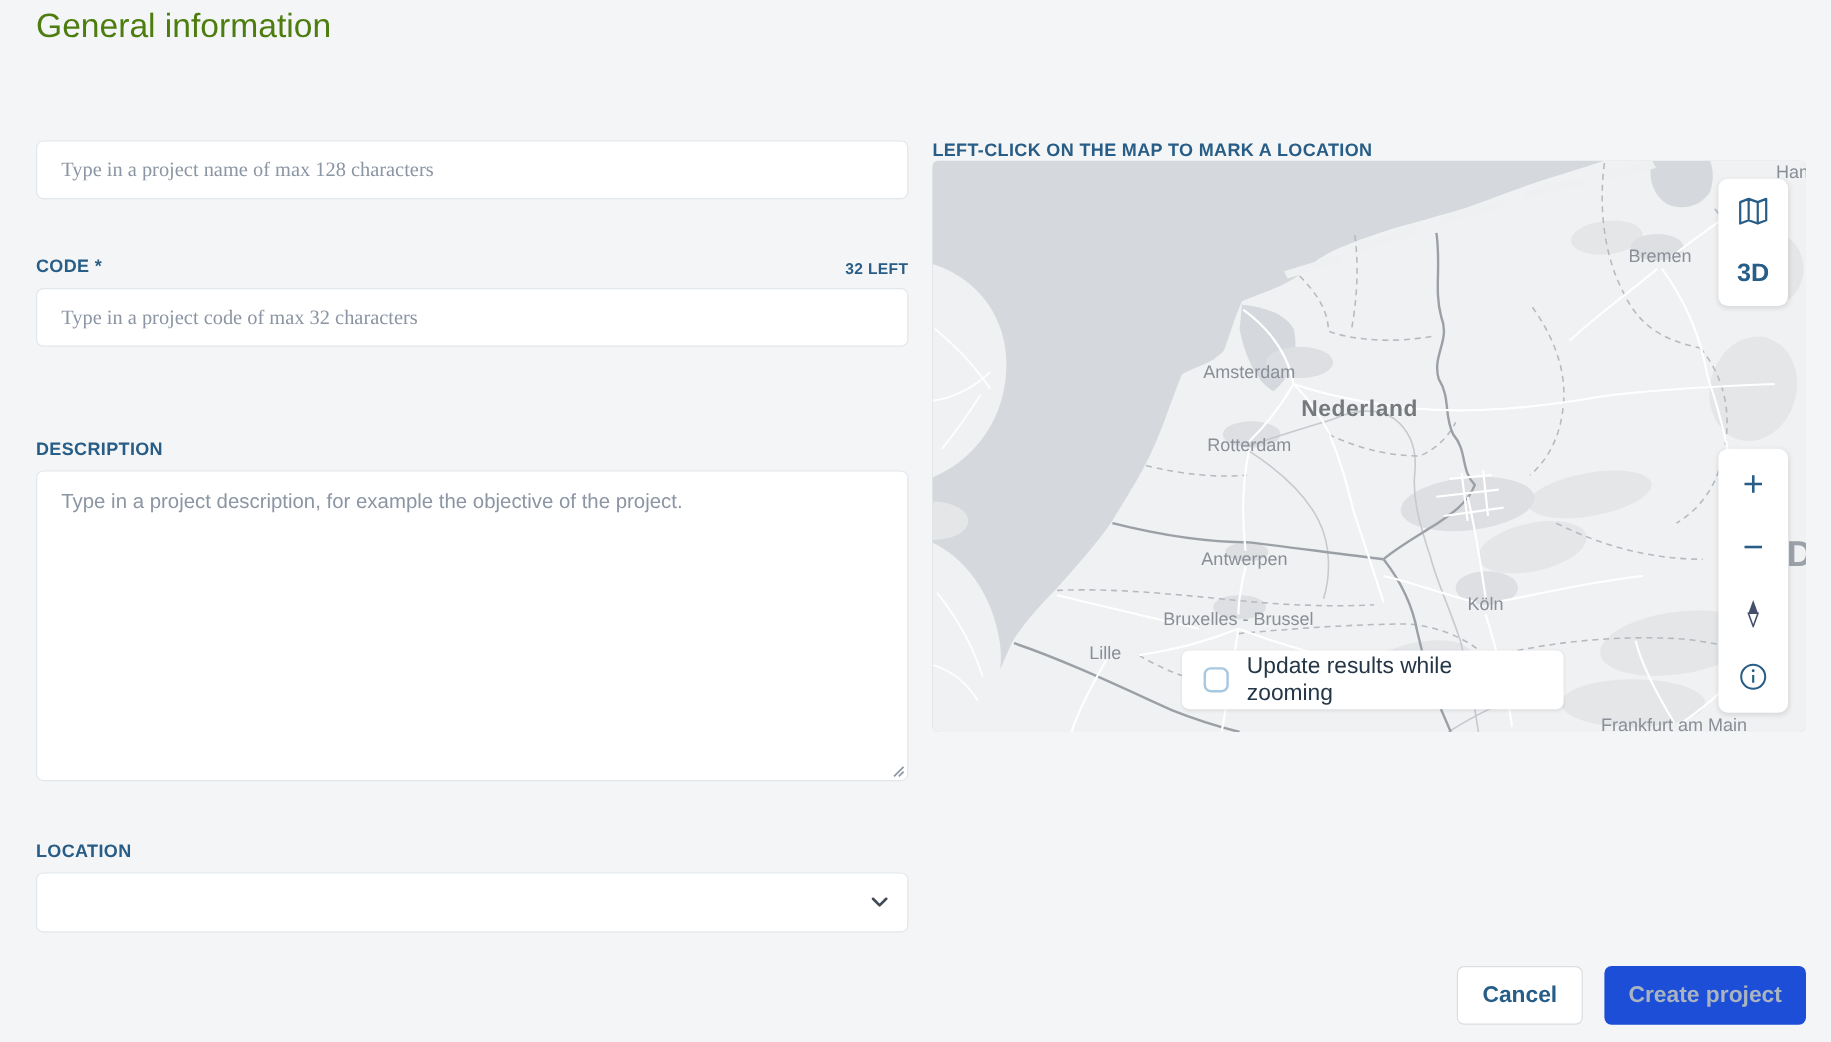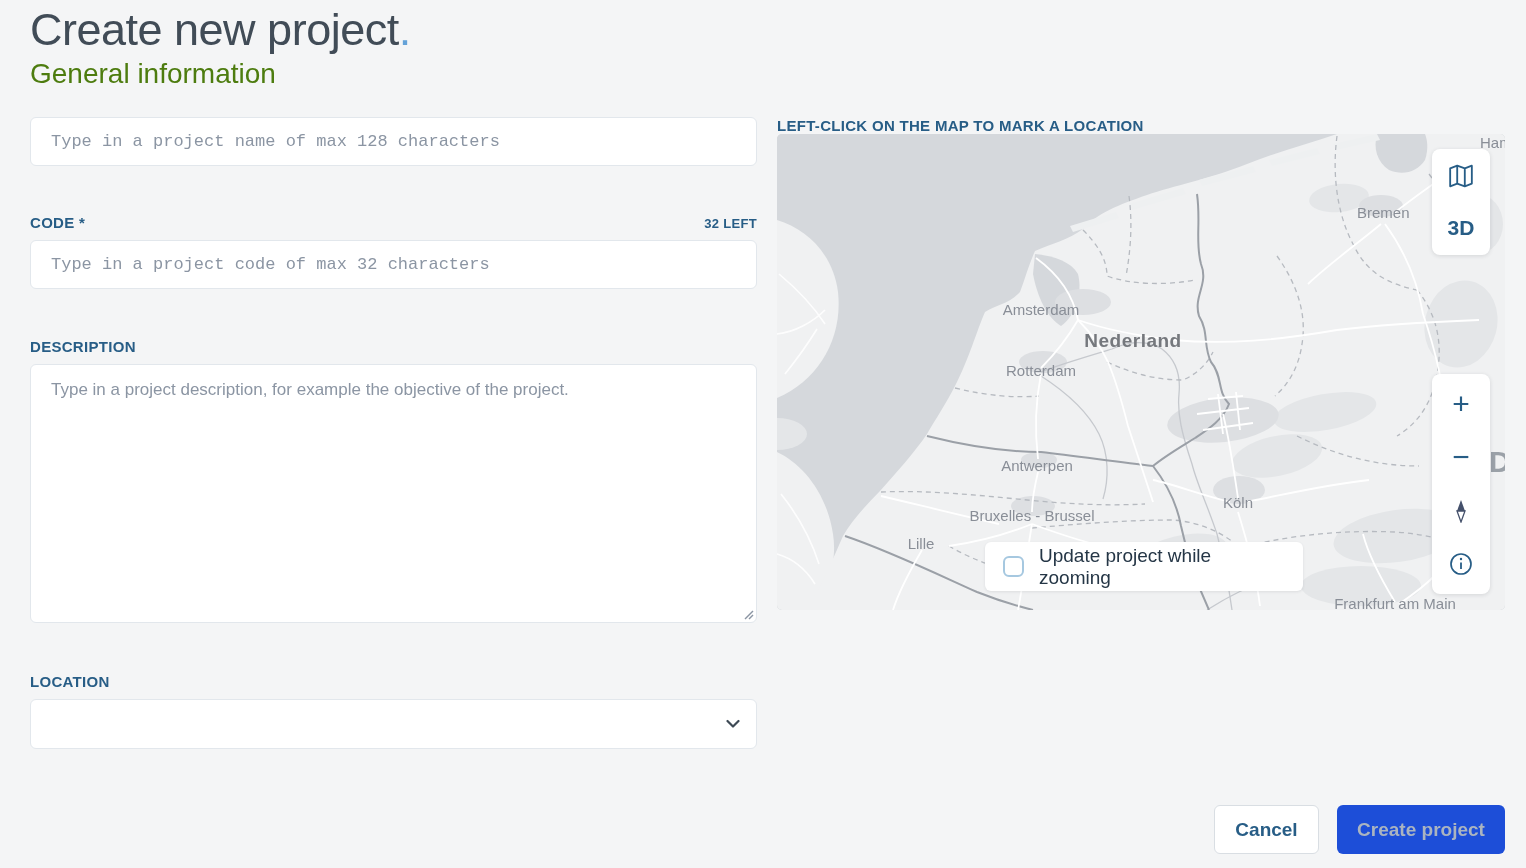--- a/index.html
+++ b/index.html
@@ -103,7 +103,6 @@
 <div id="app">
 
   <div class="page-header">
-    <div class="page-title"><span>Create new project</span><span class="dot">.</span></div>
     <div class="page-subtitle">General information</div>
   </div>
 

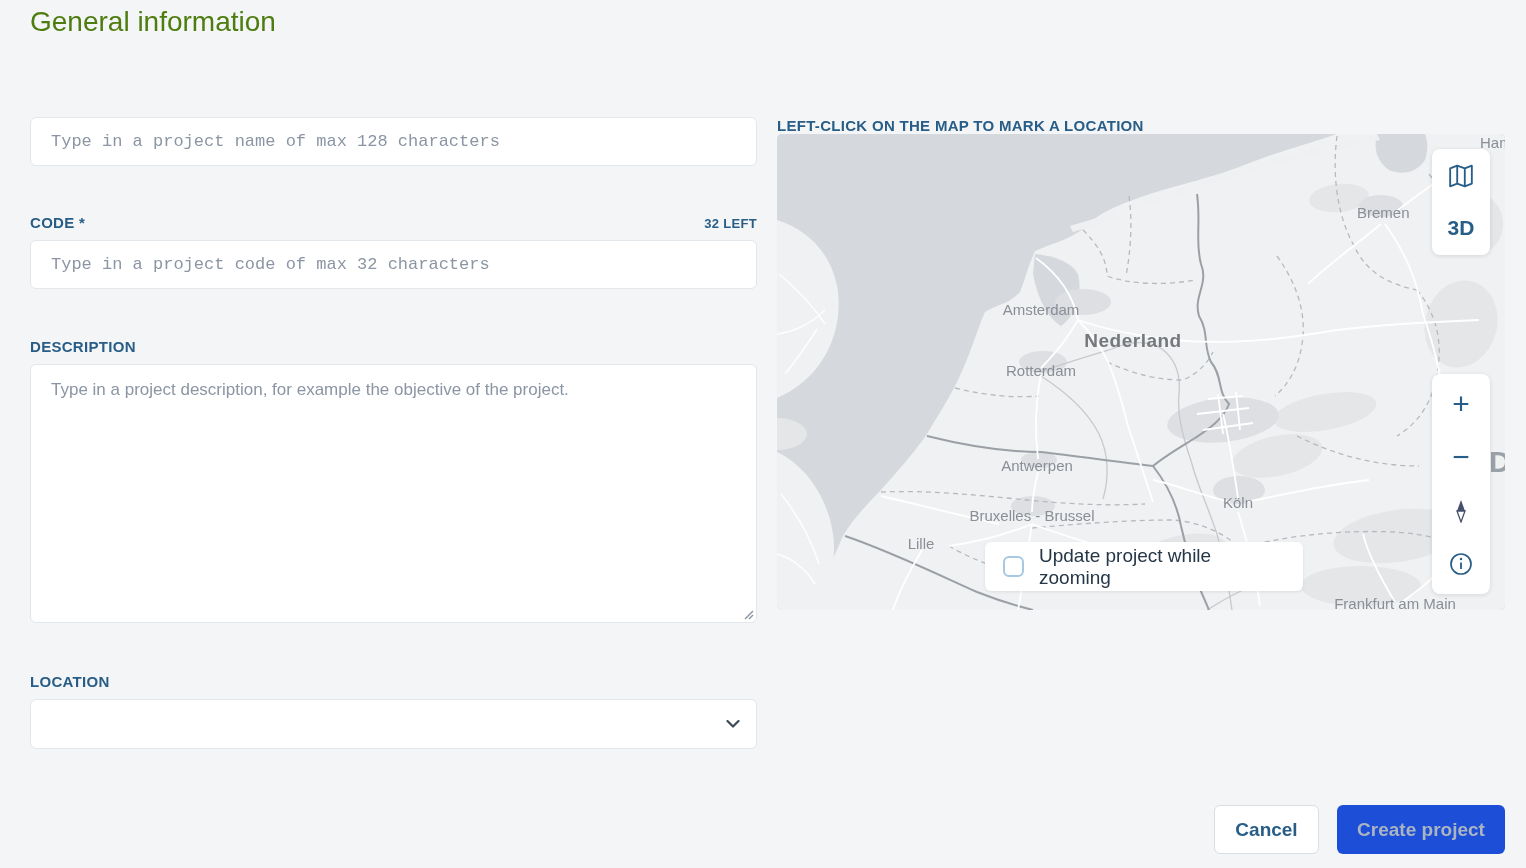--- a/index.html
+++ b/index.html
@@ -27,7 +27,7 @@
     width:100%; height:49px; background:#fff;
     border:1px solid #e2e7ec; border-radius:6px;
     padding:0 20px; font-size:17px; color:#414c57;
-    font-family:Liberation Mono, monospace;
+    font-family:Liberation Serif, serif;
     outline:none;
   }
   .text-input::placeholder, .textarea::placeholder { color:#8b95a3; opacity:1; }

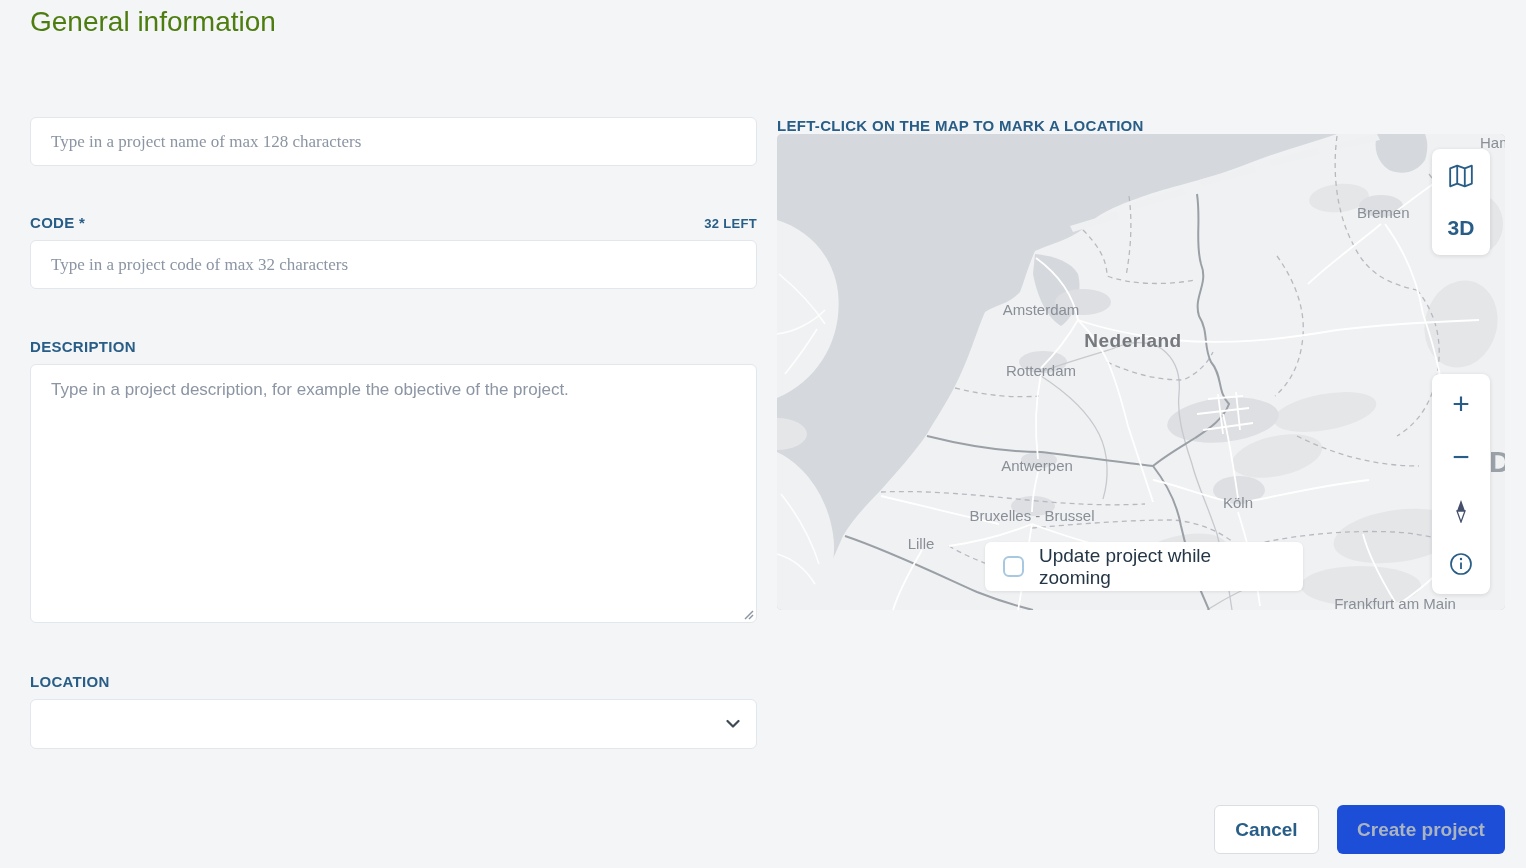--- a/index.html
+++ b/index.html
@@ -114,7 +114,7 @@
       <span class="field-label">CODE *</span>
       <span class="field-counter">32 LEFT</span>
     </div>
-    <input class="text-input" type="text" style="margin-bottom: 49px;" placeholder="Type in a project code of max 32 characters">
+    <input class="text-input" type="text" style="margin-bottom: 77px;" placeholder="Type in a project code of max 32 characters">
 
     <div class="label-row">
       <span class="field-label">DESCRIPTION</span>

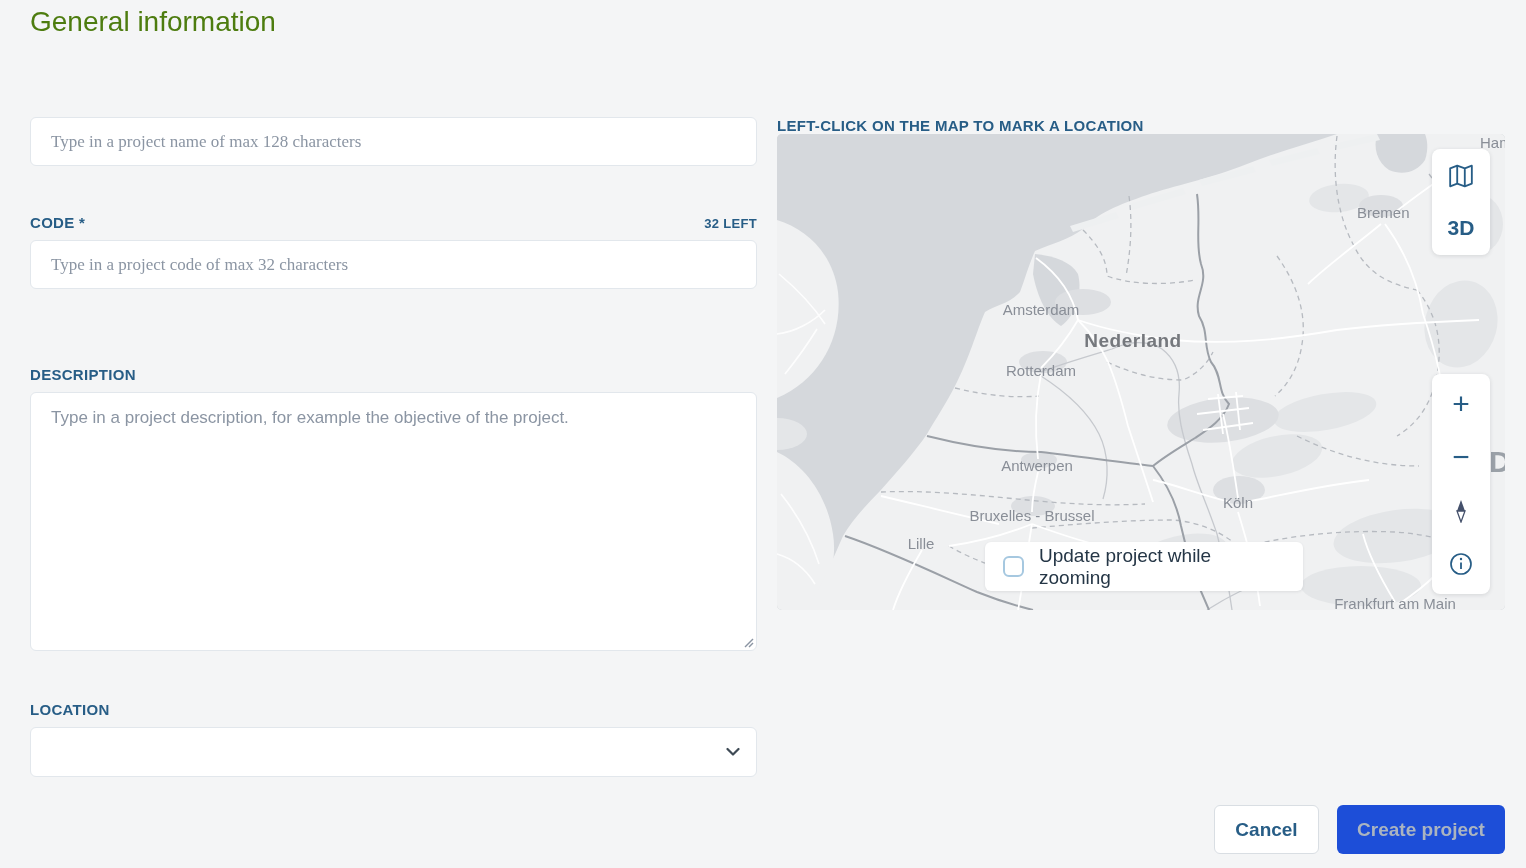--- a/index.html
+++ b/index.html
@@ -307,7 +307,7 @@
 
       <div class="checkbox-panel">
         <span class="checkbox"></span>
-        <span class="checkbox-label">Update project while zooming</span>
+        <span class="checkbox-label">Update results while zooming</span>
       </div>
     </div>
   </div>

